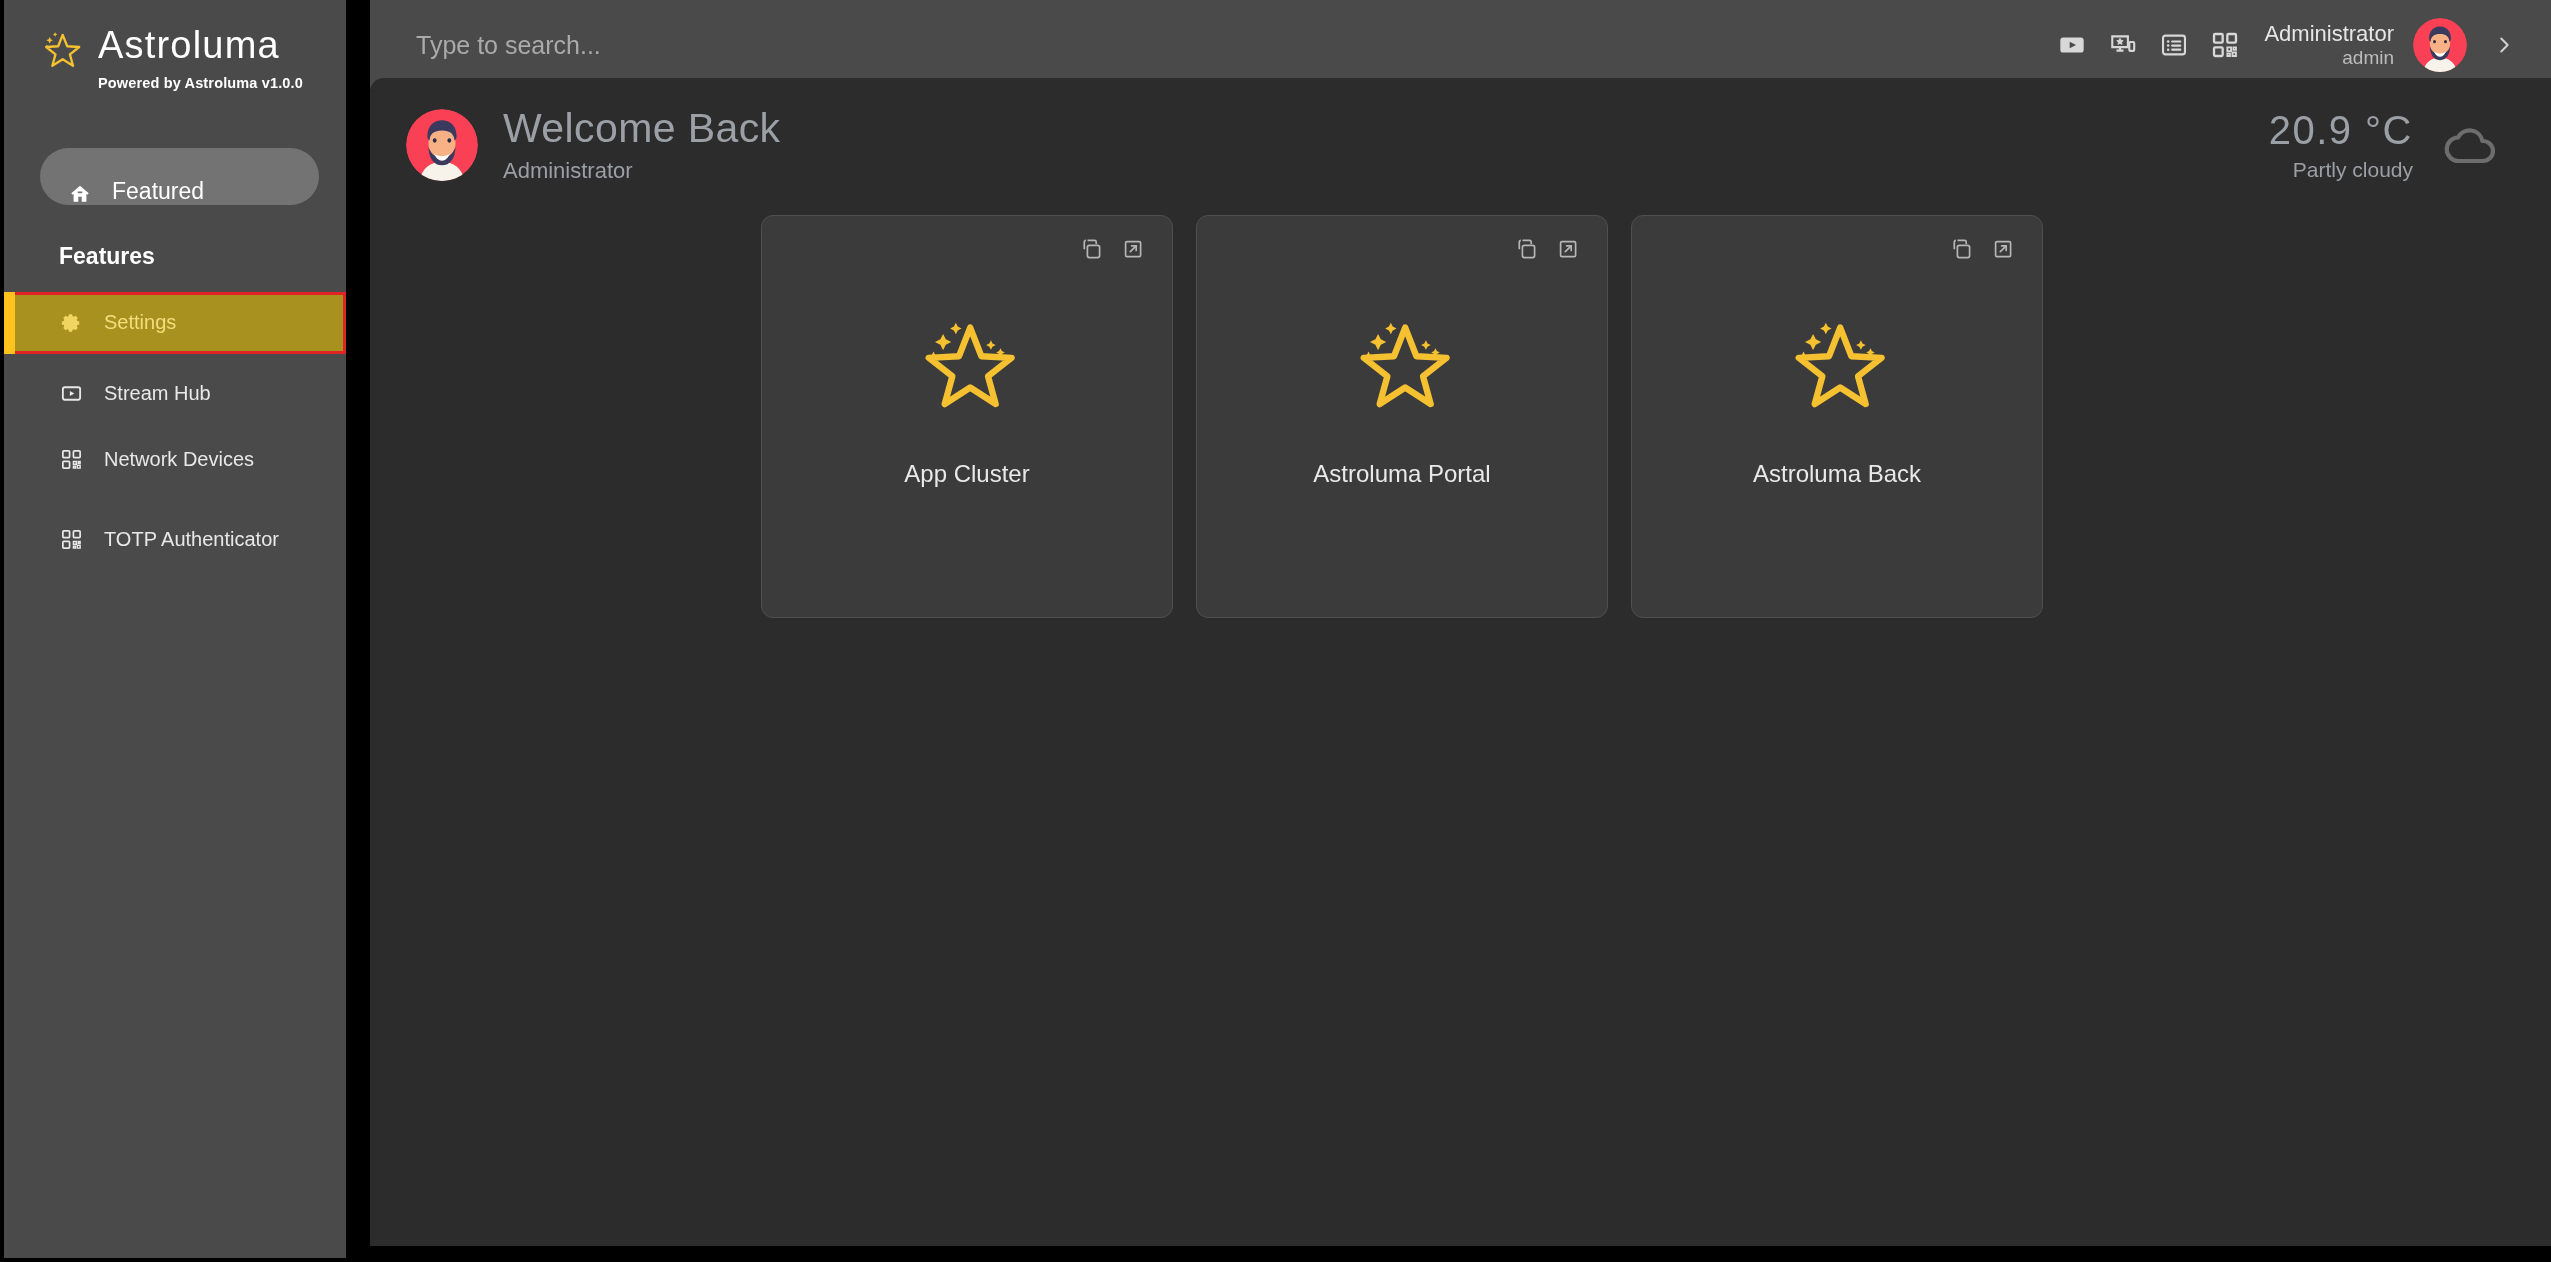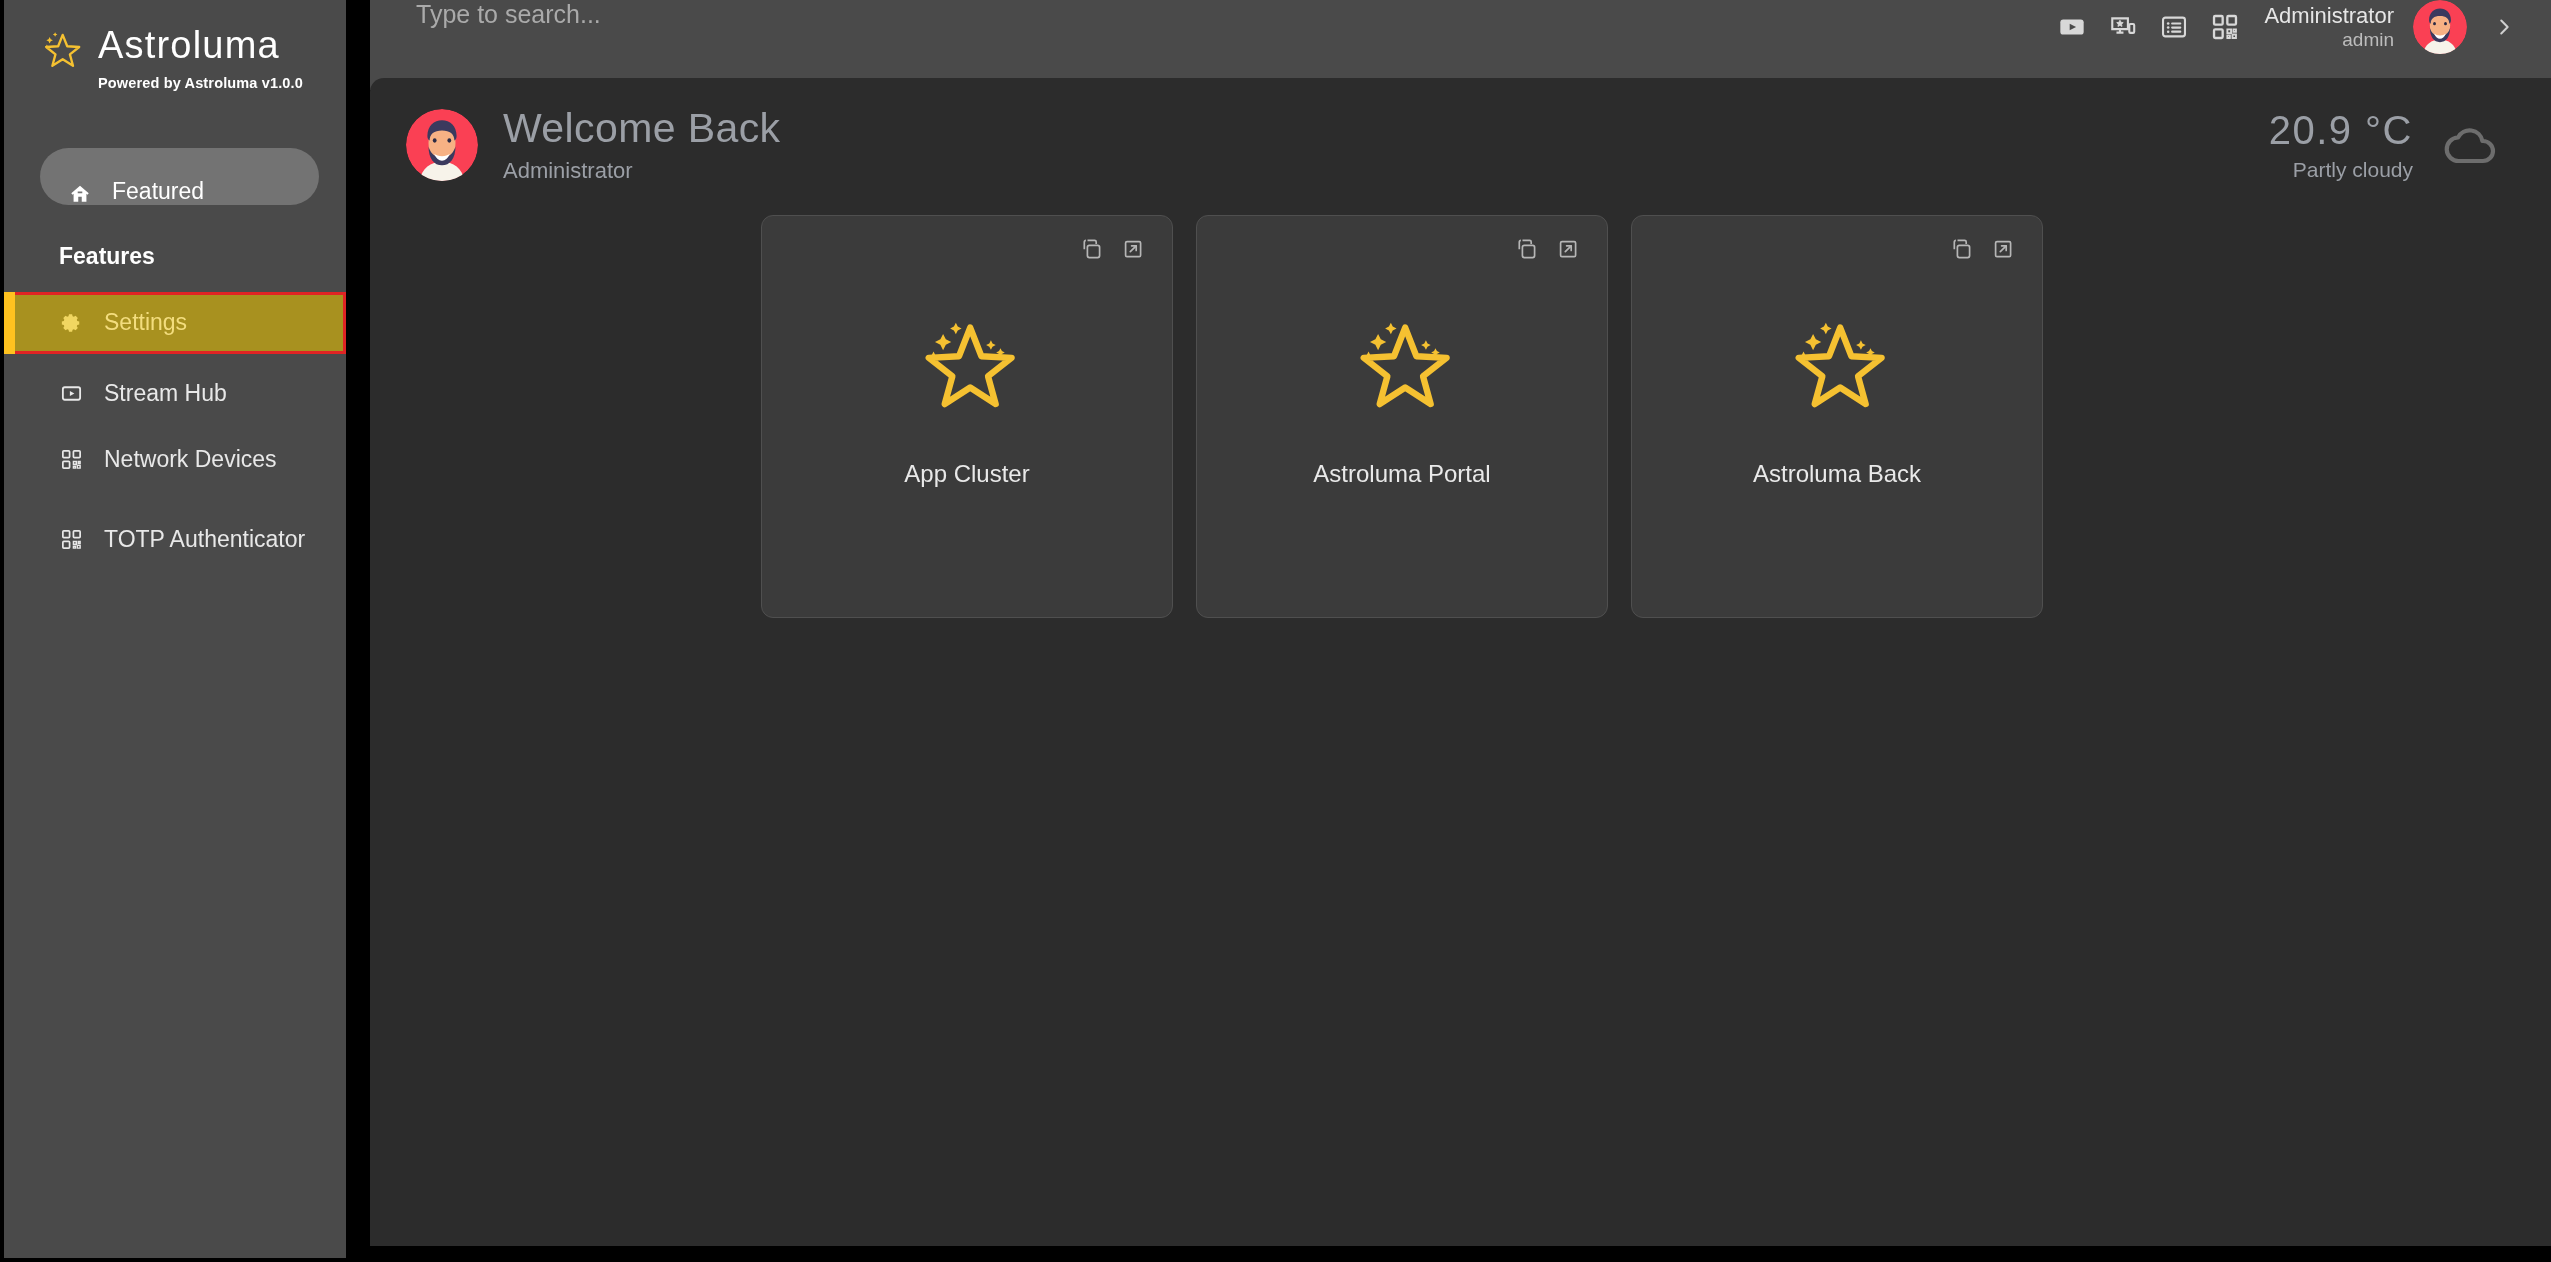--- a/index.html
+++ b/index.html
@@ -138,7 +138,7 @@
     height: 90px;
     background: #4a4a4a;
     display: flex;
-    align-items: flex-start;
+    align-items: center;
     padding: 0 36px 0 0;
   }
   .search-input {

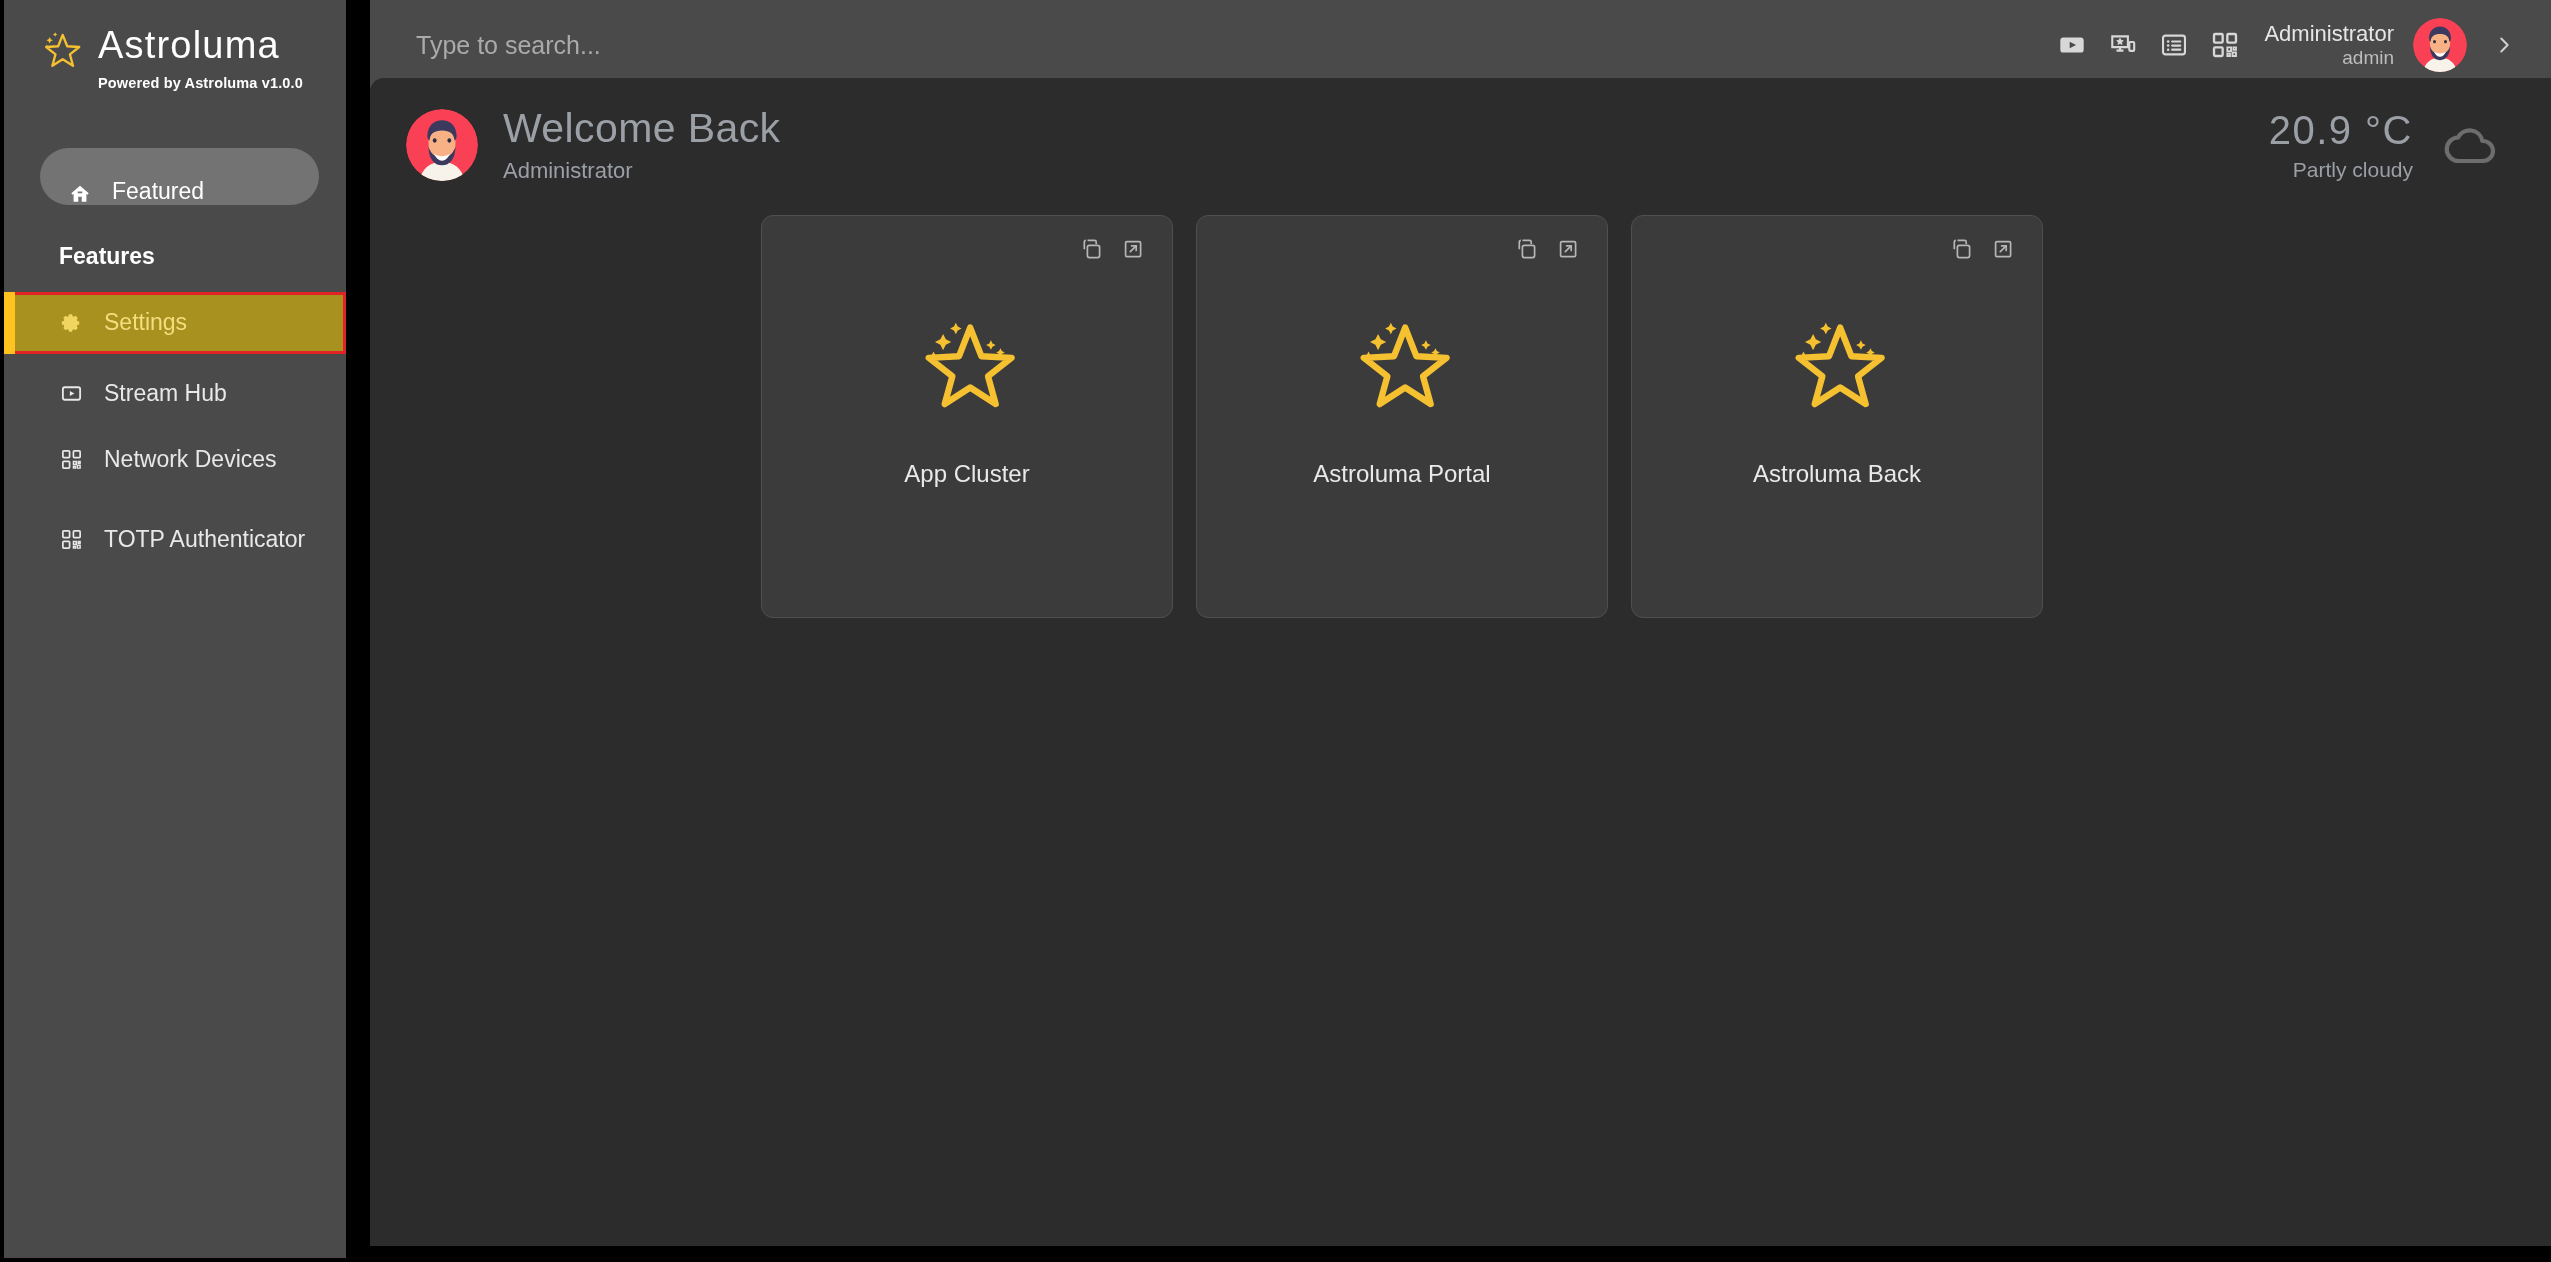--- a/index.html
+++ b/index.html
@@ -104,7 +104,7 @@
     display: flex; align-items: center; justify-content: center;
   }
   .nav-item .lbl {
-    font-size: 23px;
+    font-size: 20px;
     color: #e8e8e8;
     white-space: nowrap;
     text-align: right;

